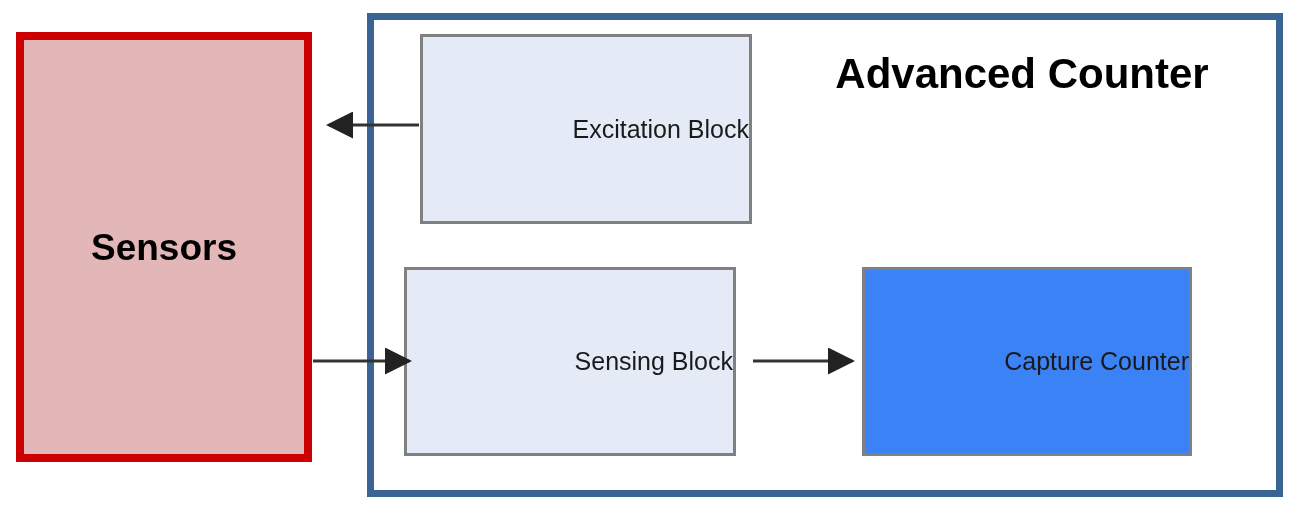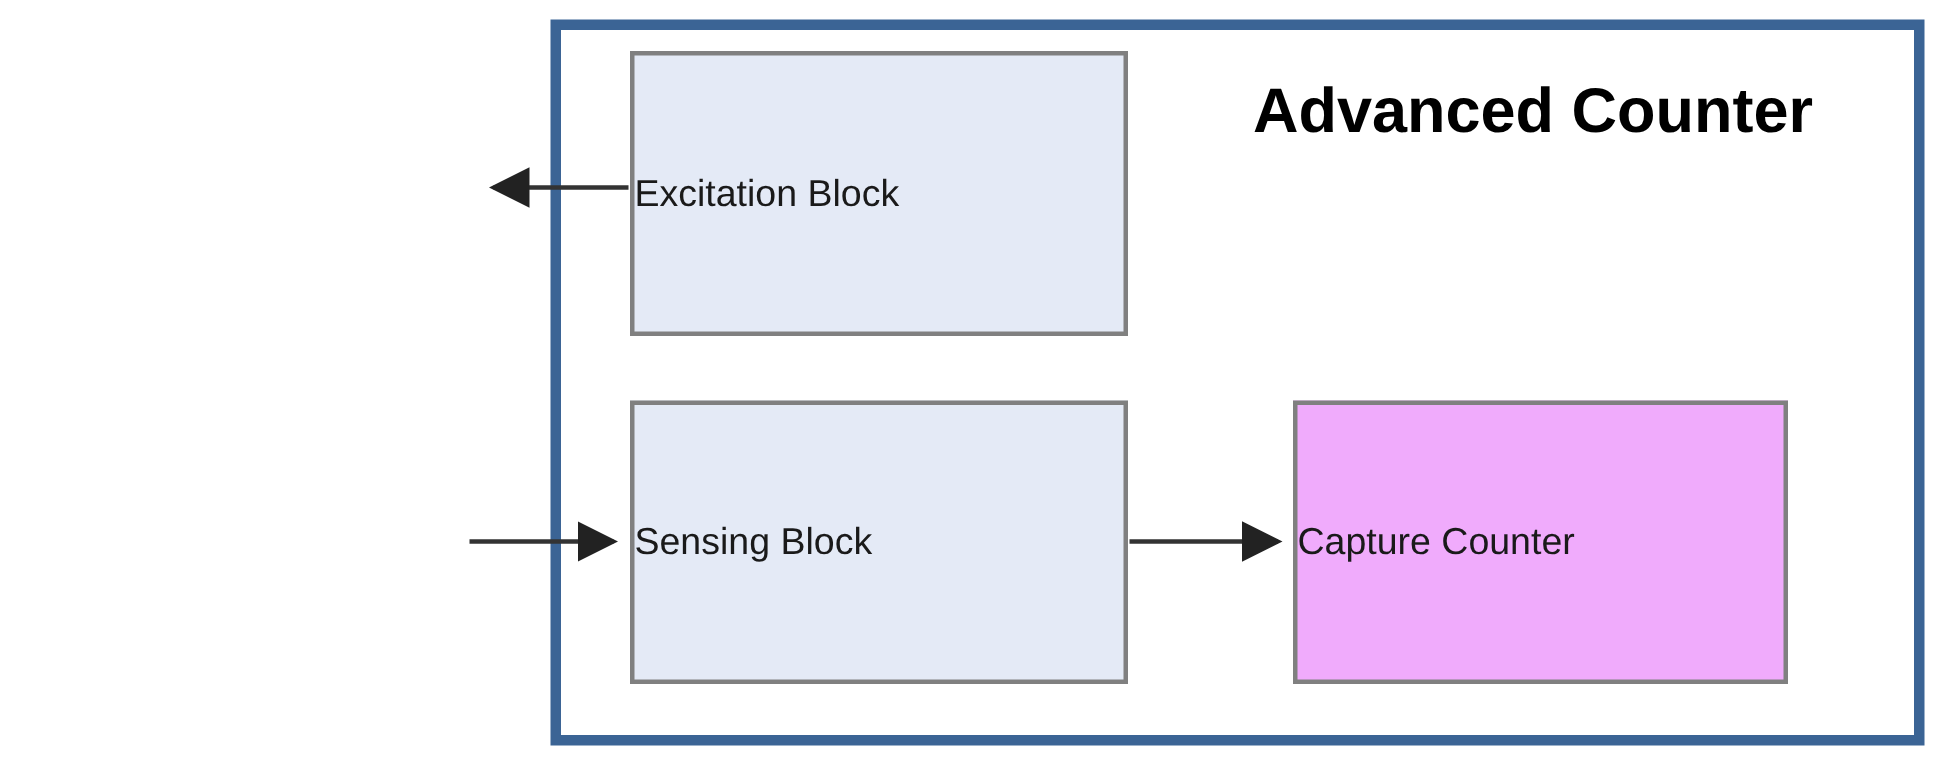--- a/index.html
+++ b/index.html
@@ -65,7 +65,7 @@
     z-index: 3;
     display: flex;
     align-items: center;
-    justify-content: flex-start;
+    justify-content: flex-end;
   }
   .func-block .func-label {
     font-size: 25px;

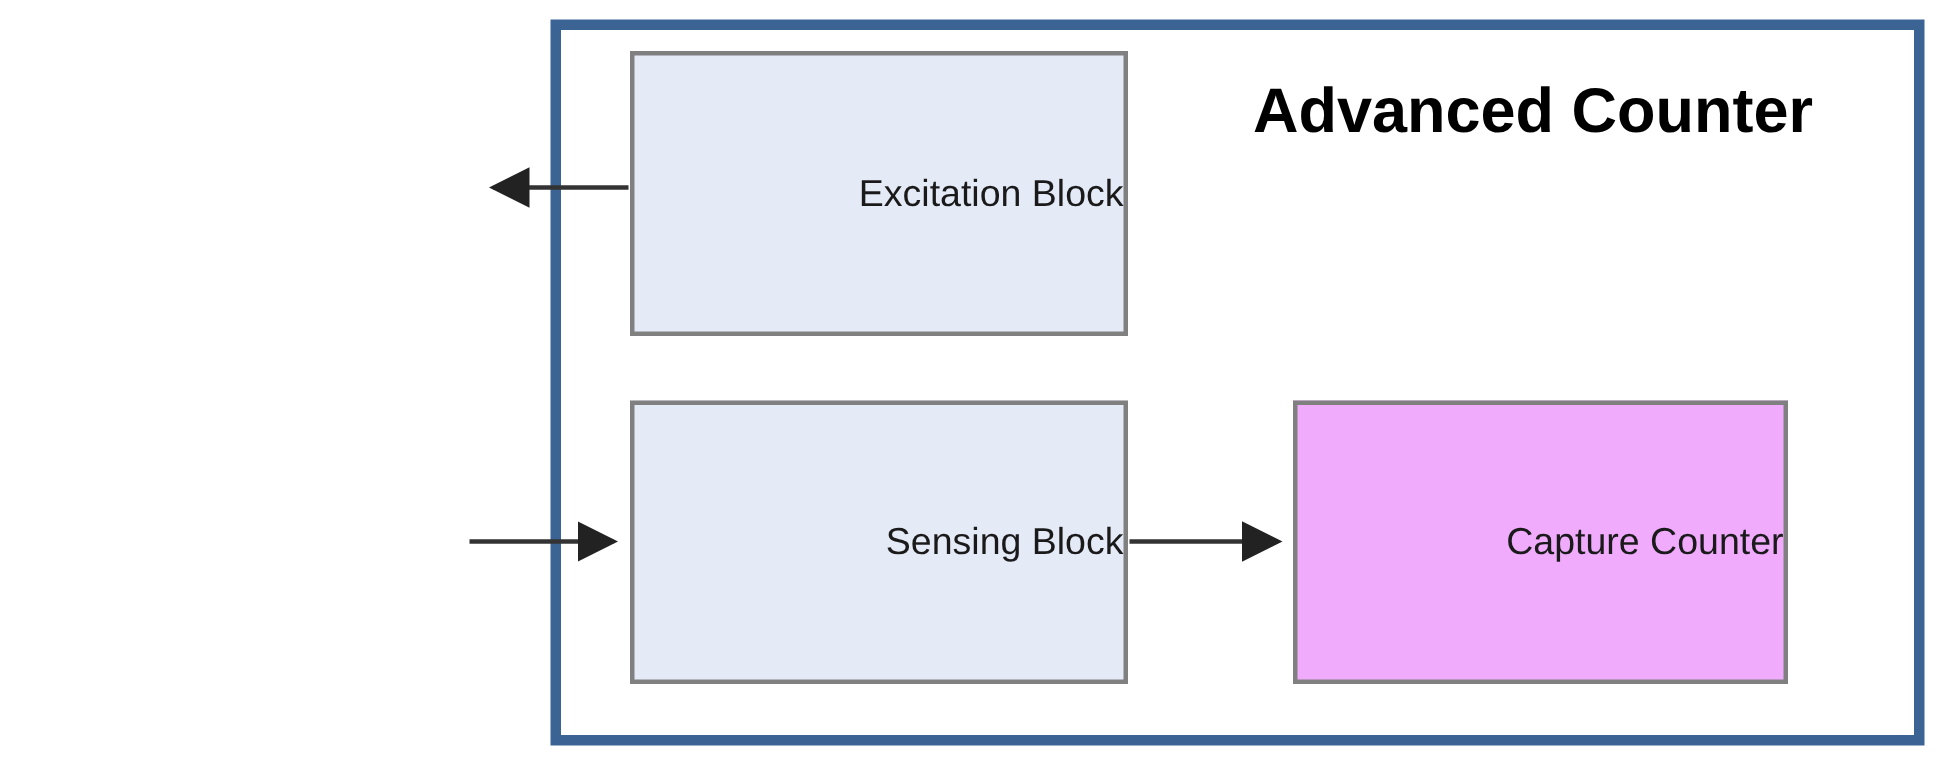--- a/index.html
+++ b/index.html
@@ -130,6 +130,9 @@
 
   <div class="system-container" style="border-color: rgb(59, 100, 149);"></div>
 
+  <div class="sensors-block" style="border-color: rgb(204, 0, 0); background: rgb(227, 183, 184);">
+    <span class="sensors-label">Sensors</span>
+  </div>
 
   <div class="func-block block-excitation" style="border-color: rgb(128, 128, 128); background: rgb(228, 234, 246);">
     <span class="func-label">Excitation Block</span>

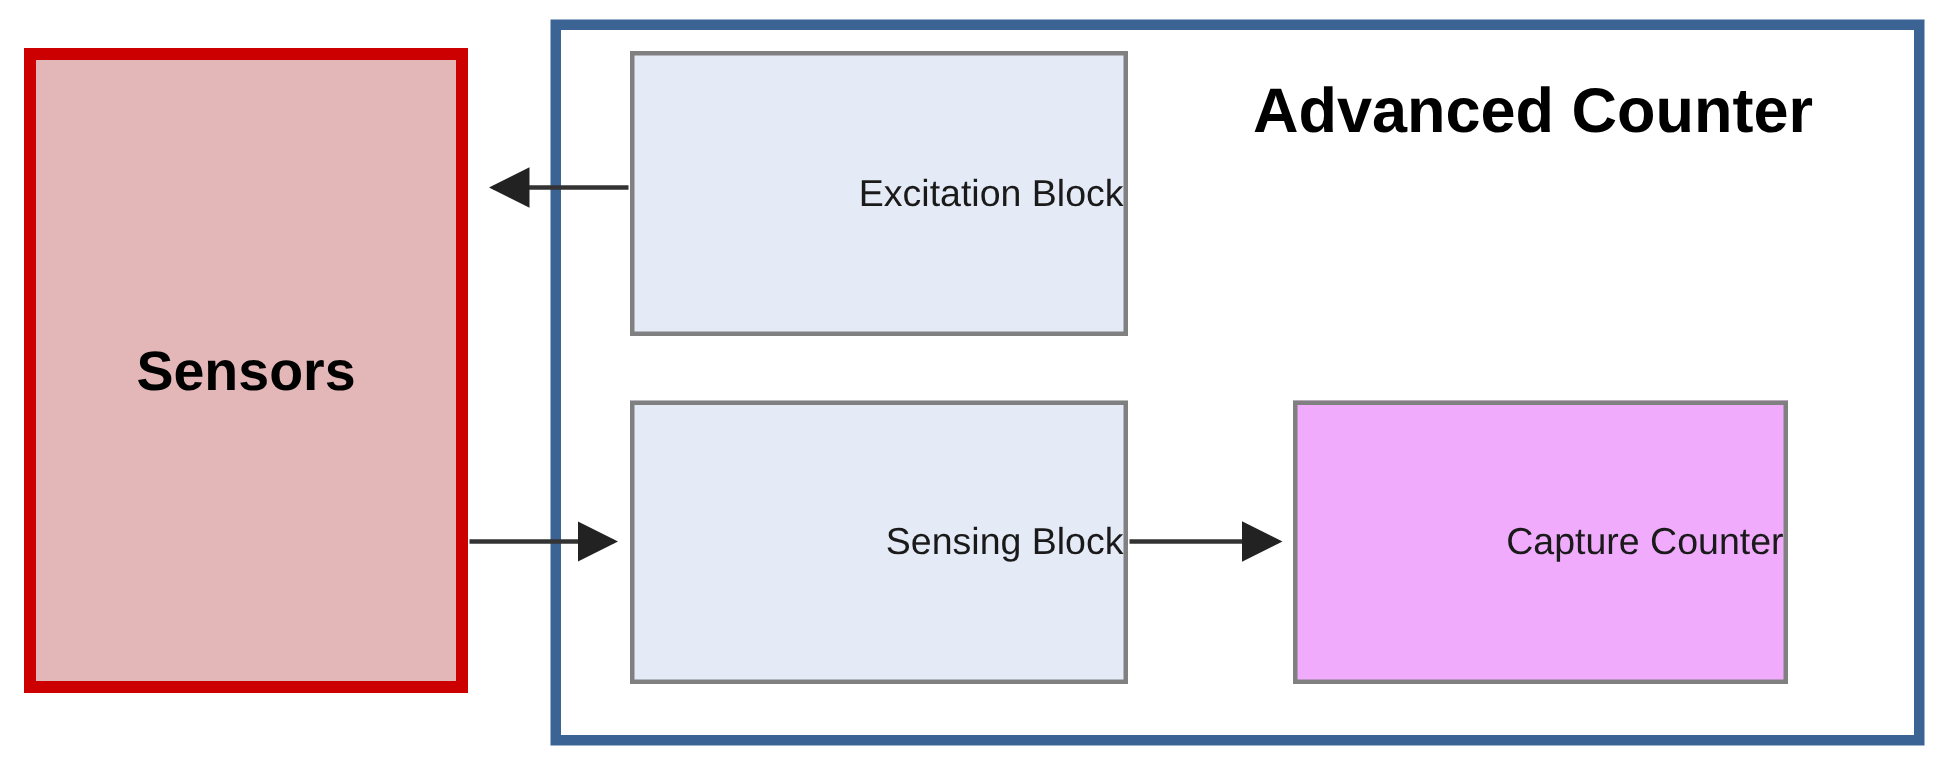--- a/index.html
+++ b/index.html
@@ -82,7 +82,7 @@
     height: 190px;
   }
   .block-sensing {
-    left: 420px;
+    left: 404px;
     top: 267px;
     width: 332px;
     height: 189px;

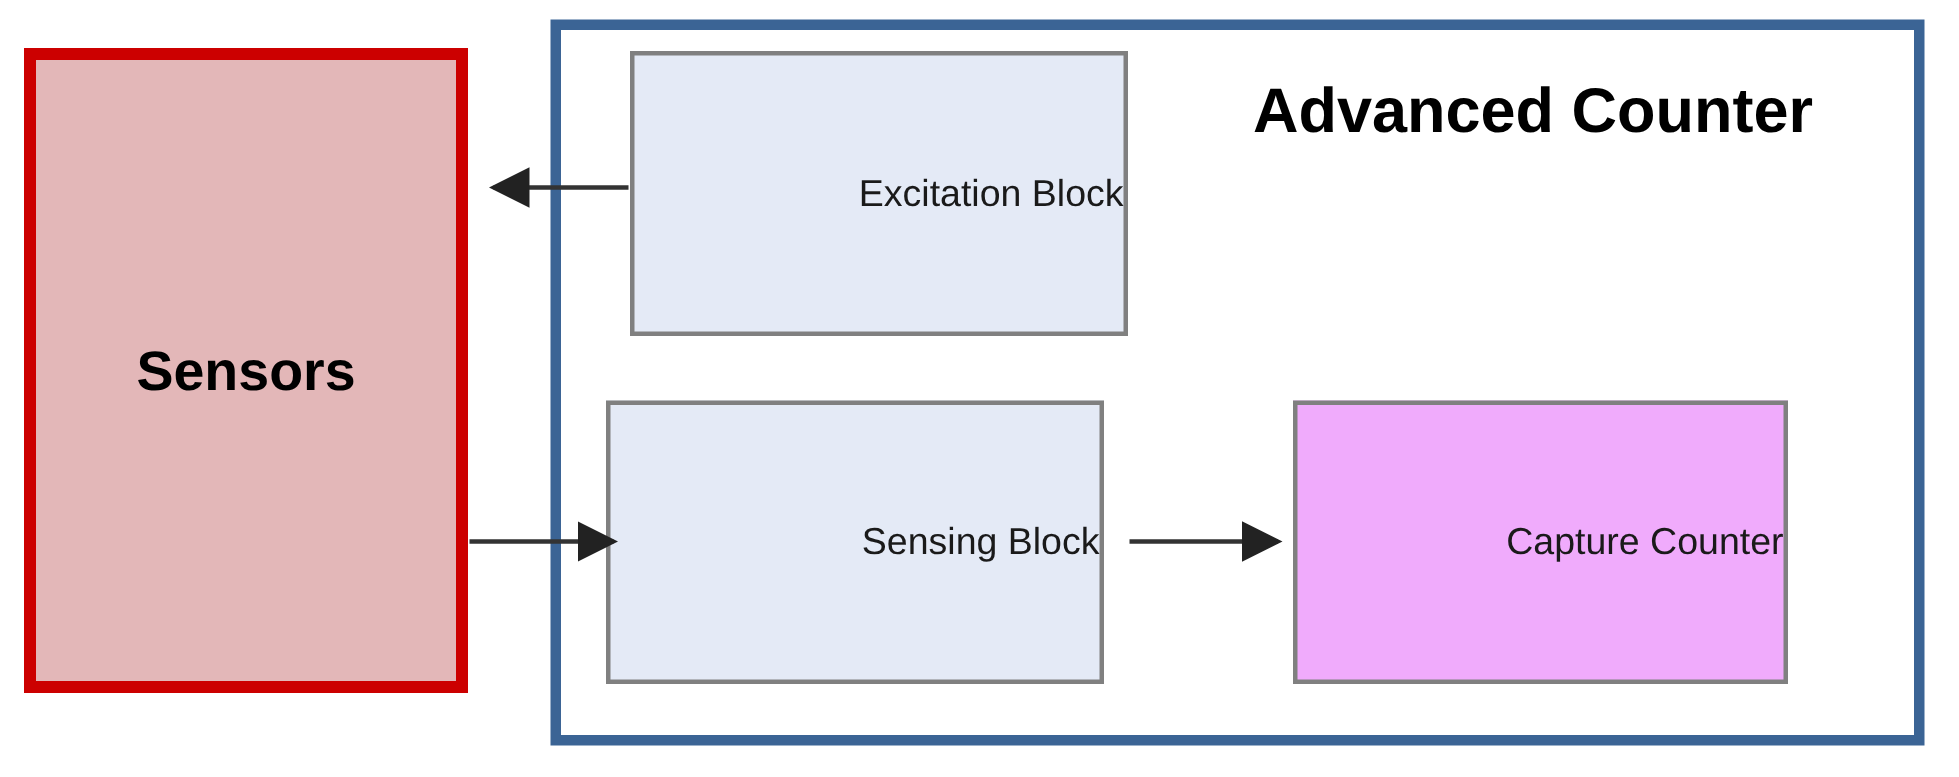--- a/index.html
+++ b/index.html
@@ -142,7 +142,7 @@
     <span class="func-label">Sensing Block</span>
   </div>
 
-  <div class="func-block block-capture" style="border-color: rgb(128, 128, 128); background: #f0abfc;">
+  <div class="func-block block-capture" style="border-color: rgb(128, 128, 128); background: #3b82f6;">
     <span class="func-label">Capture Counter</span>
   </div>
 

